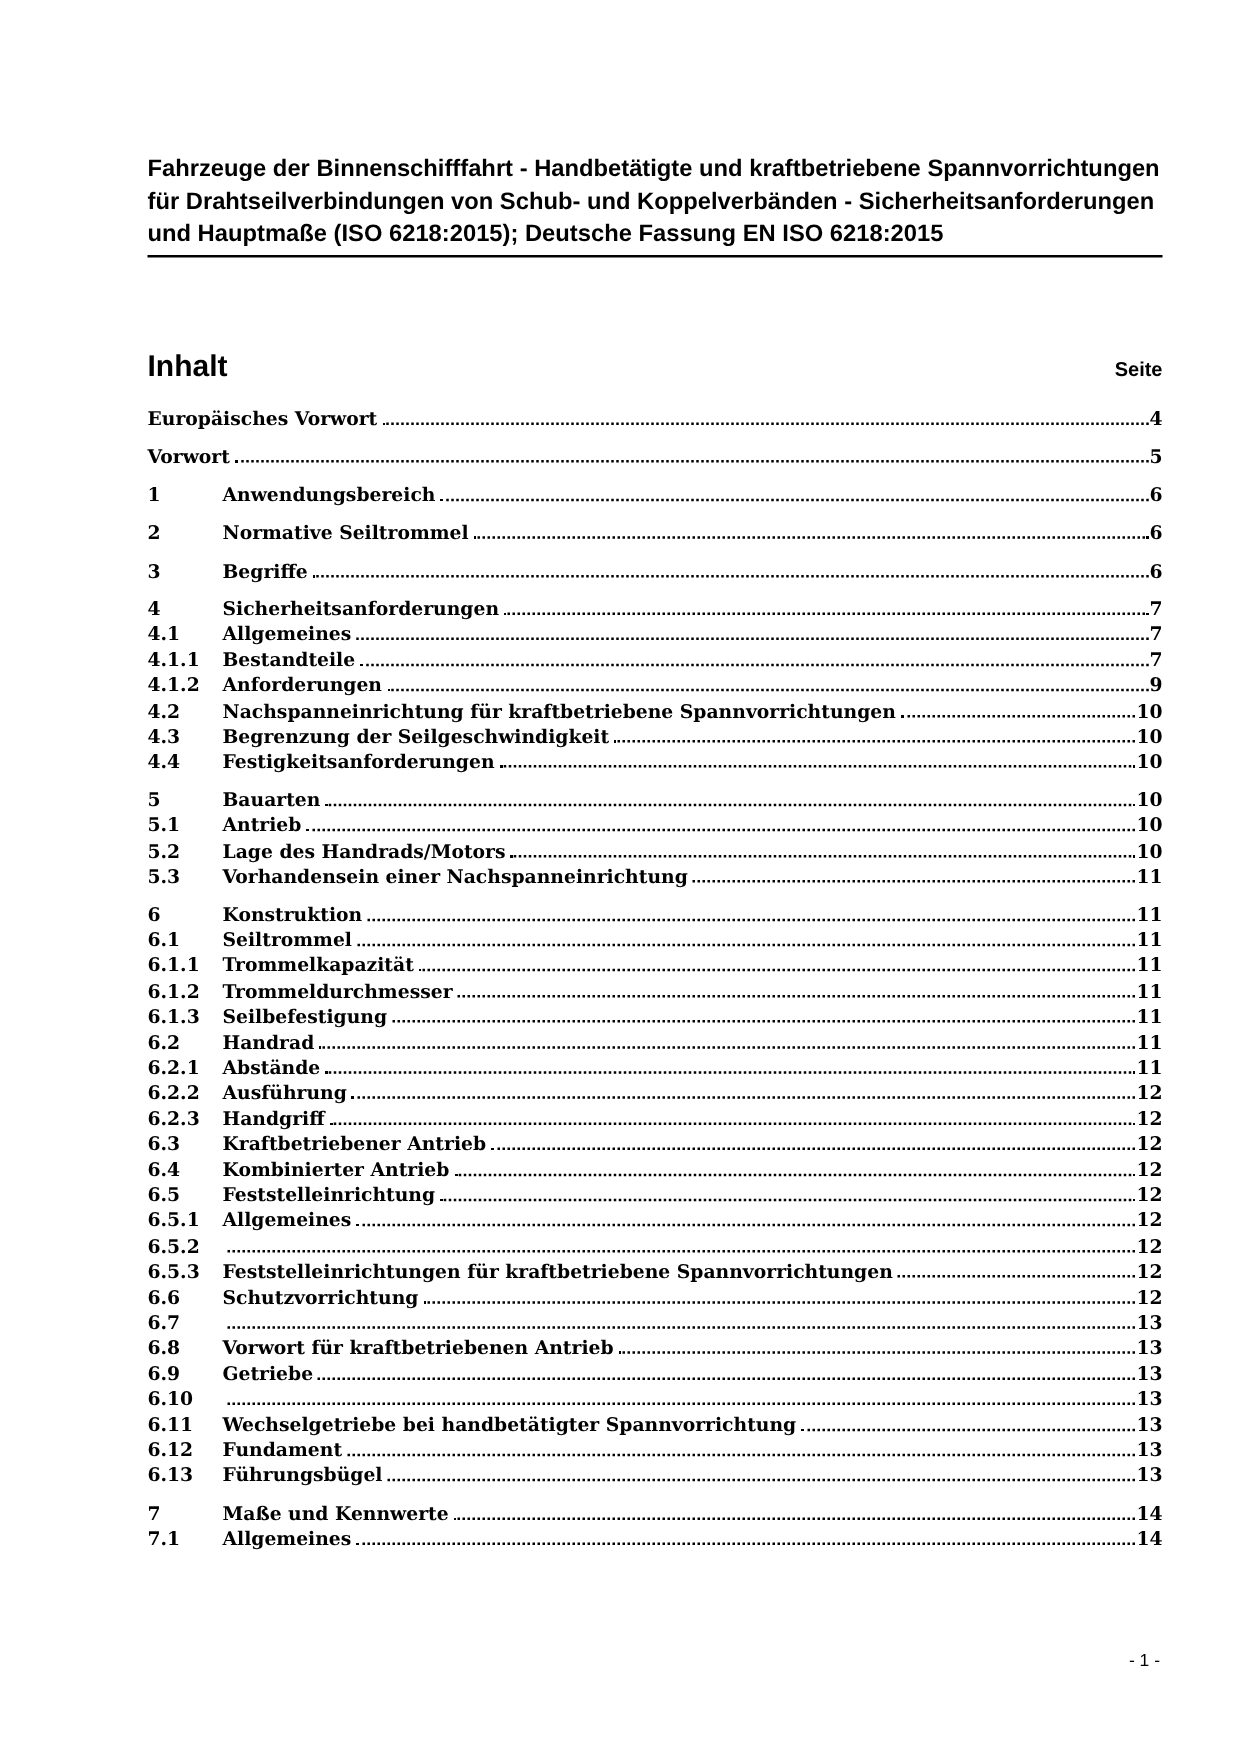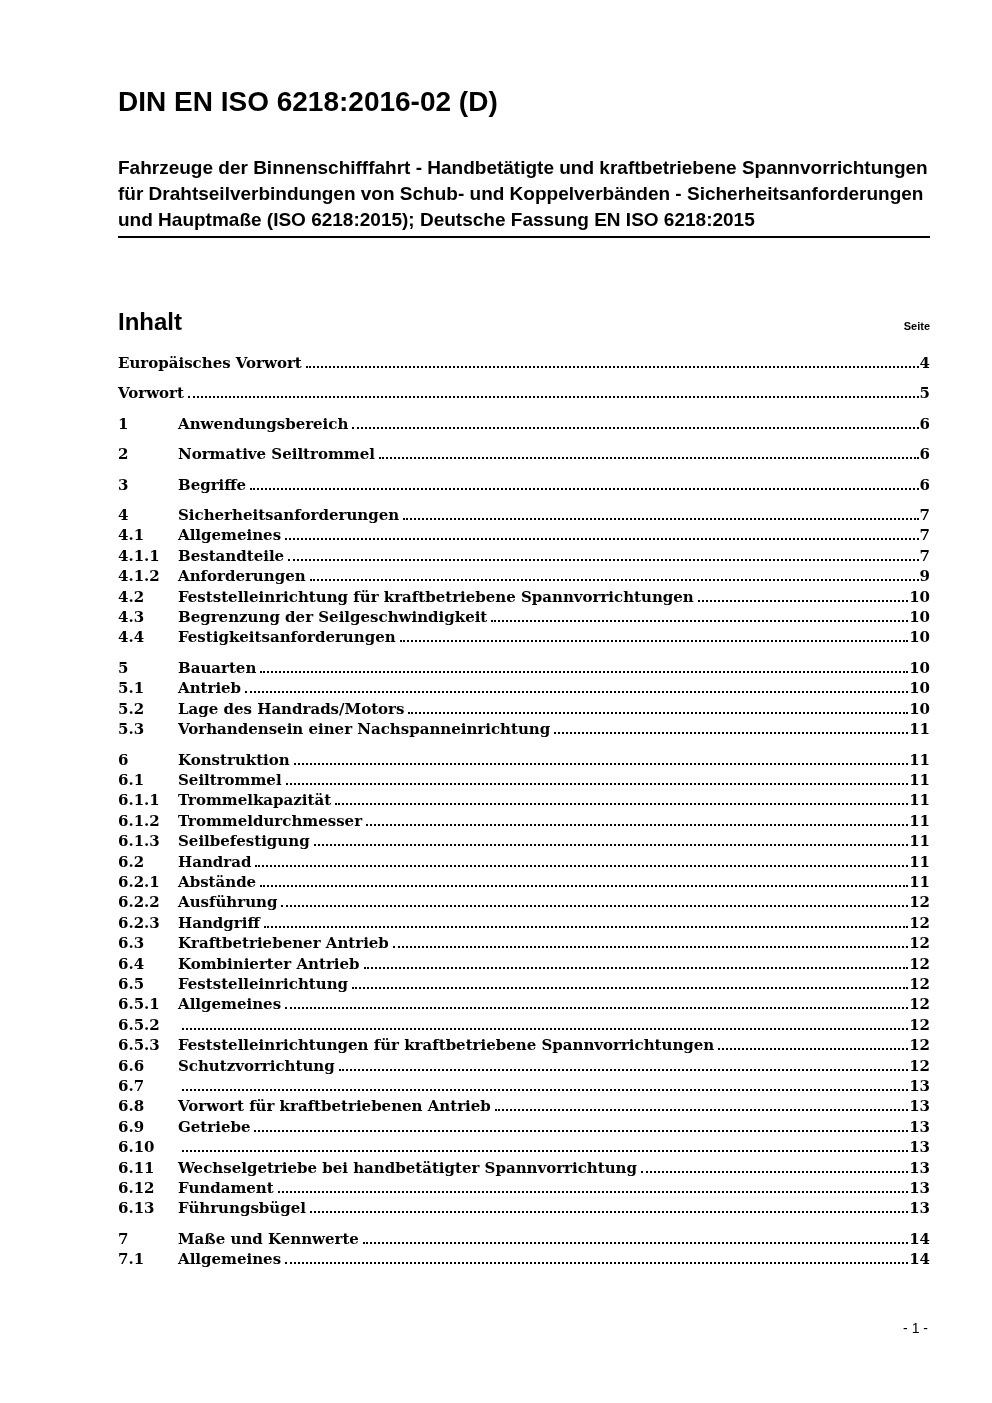--- a/index.html
+++ b/index.html
@@ -83,7 +83,6 @@
 
 <div class="page">
 
-  <h1 class="doc-code">DIN EN ISO 6218:2016-02 (D)</h1>
 
   <p class="doc-title">Fahrzeuge der Binnenschifffahrt - Handbetätigte und kraftbetriebene Spannvorrichtungen für Drahtseilverbindungen von Schub- und Koppelverbänden - Sicherheitsanforderungen und Hauptmaße (ISO 6218:2015); Deutsche Fassung EN ISO 6218:2015</p>
 

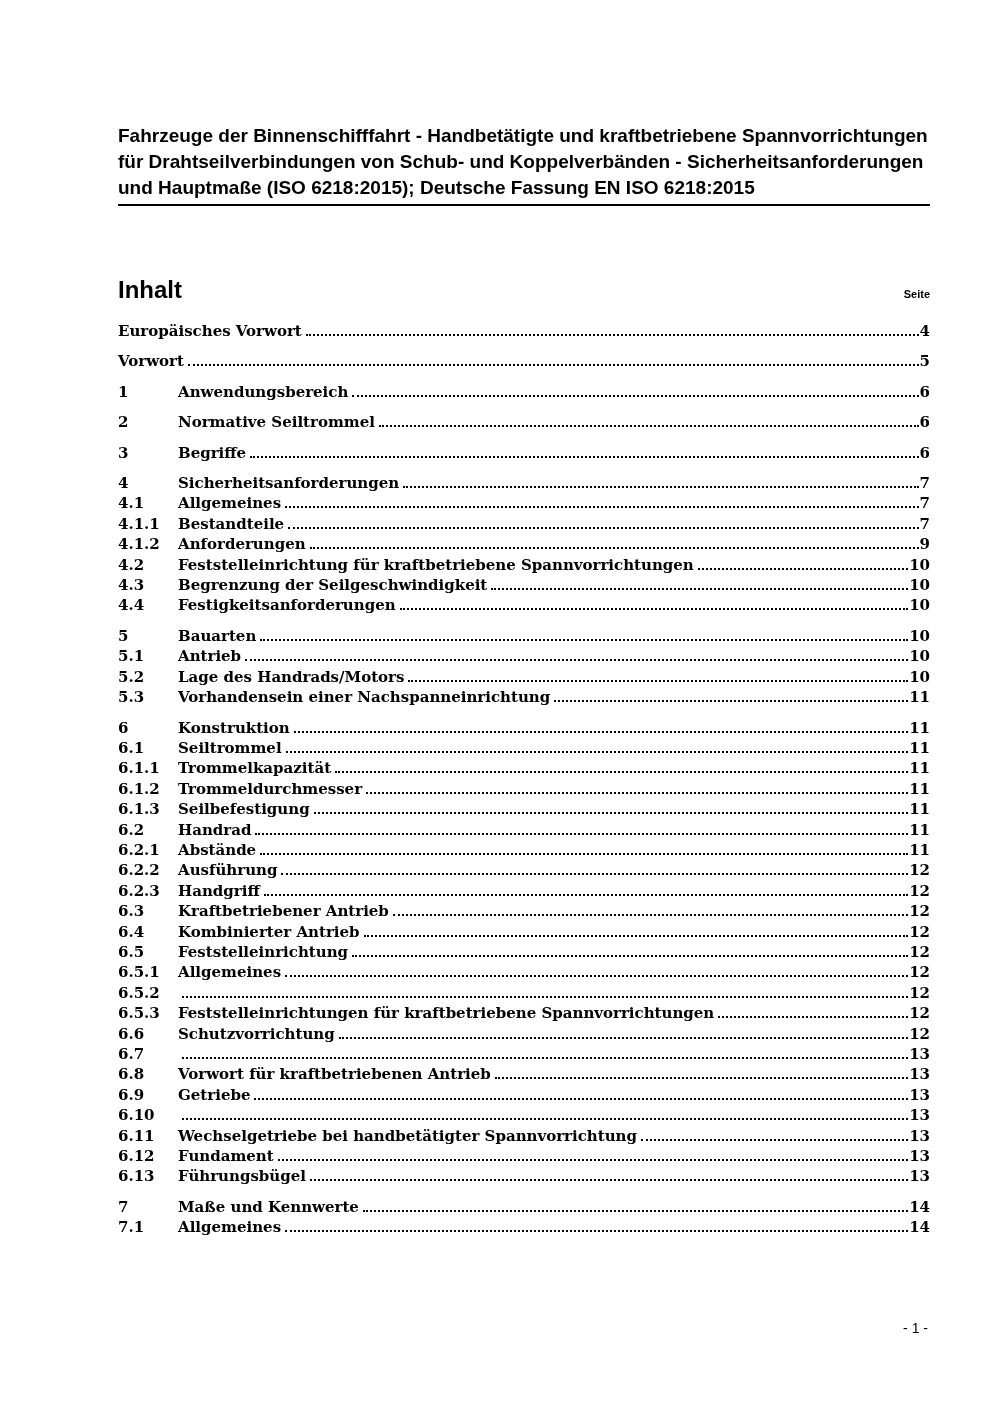--- a/index.html
+++ b/index.html
@@ -46,7 +46,7 @@
     gap: 36px;
   }
   .toc-heading { font-size: 24px; line-height: 30px; }
-  .toc-page-label { font-size: 11px; margin-top: 48px; }
+  .toc-page-label { font-size: 16px; margin-top: 48px; }
   .toc-list {
     margin-top: 16px;
     font-family: "DejaVu Serif", "Liberation Serif", serif;

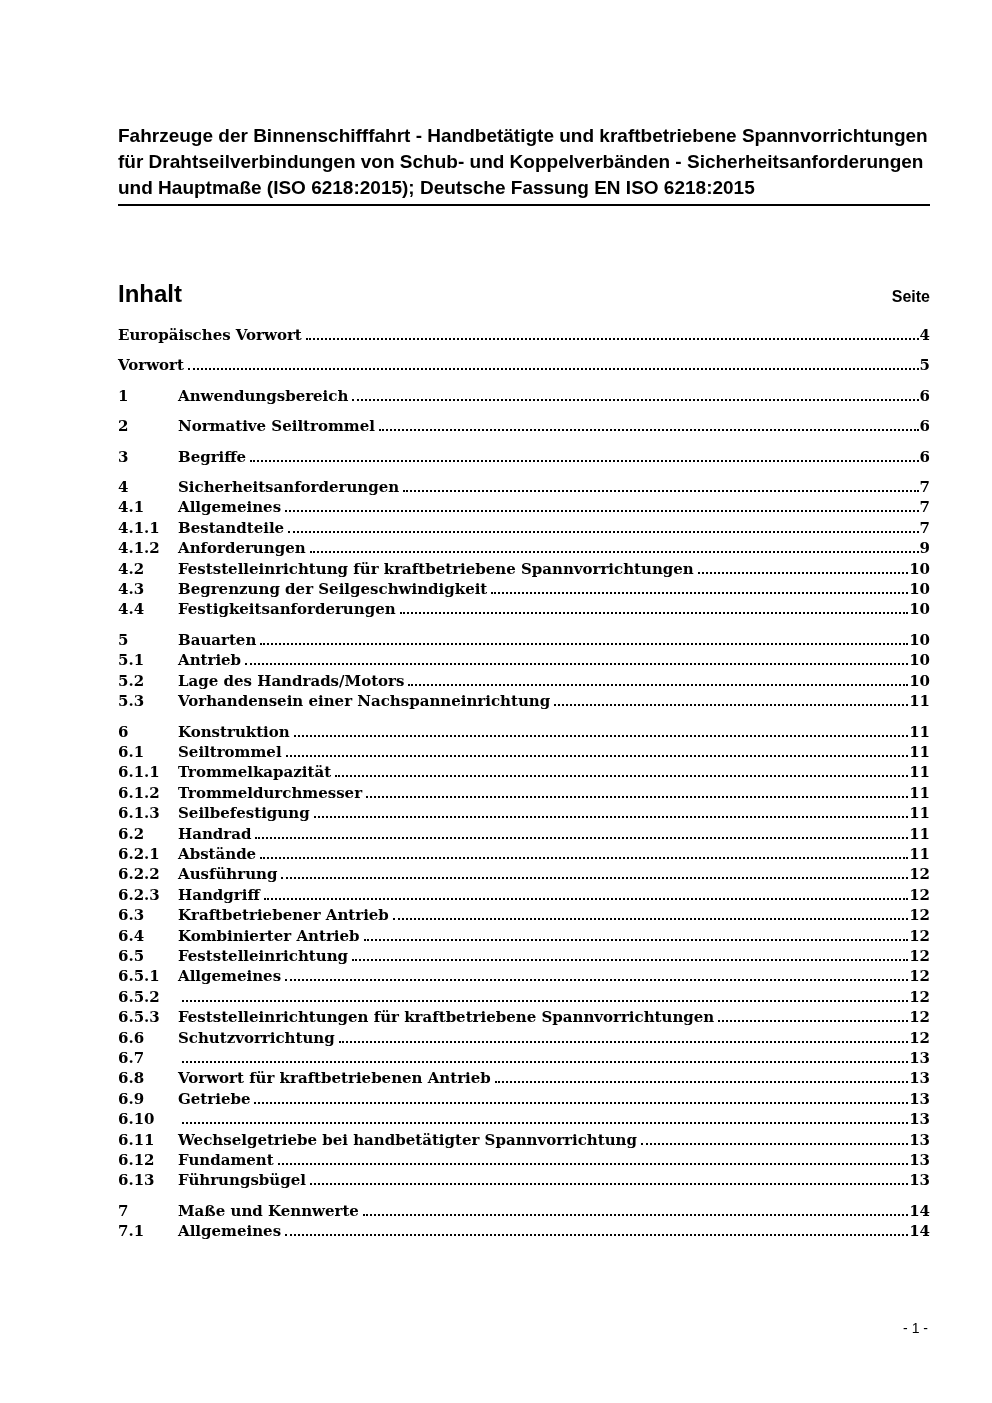--- a/index.html
+++ b/index.html
@@ -148,7 +148,7 @@
       </div>
       <div class="toc-row">
         <span class="toc-num">4.2</span>
-        <span class="toc-label">Feststelleinrichtung für kraftbetriebene Spannvorrichtungen</span>
+        <span class="toc-label">Nachspanneinrichtung für kraftbetriebene Spannvorrichtungen</span>
         <span class="toc-dots"></span>
         <span class="toc-page">10</span>
       </div>

